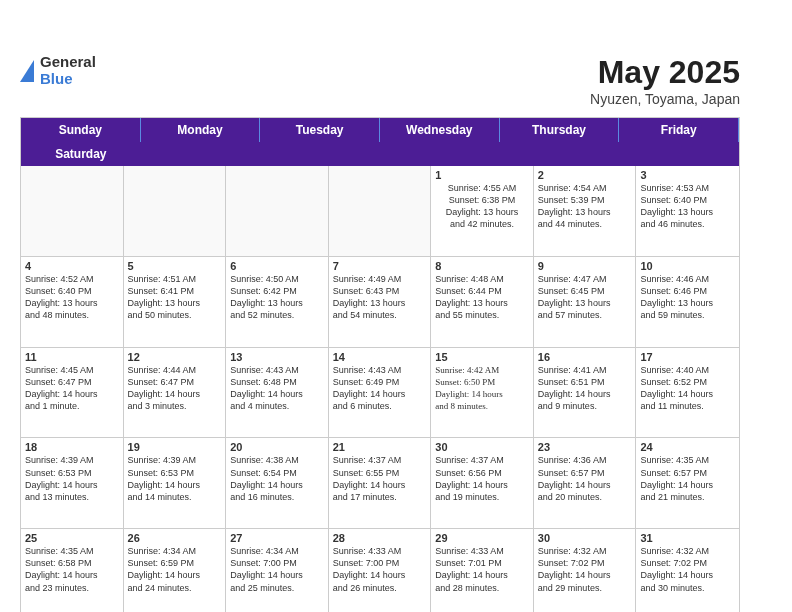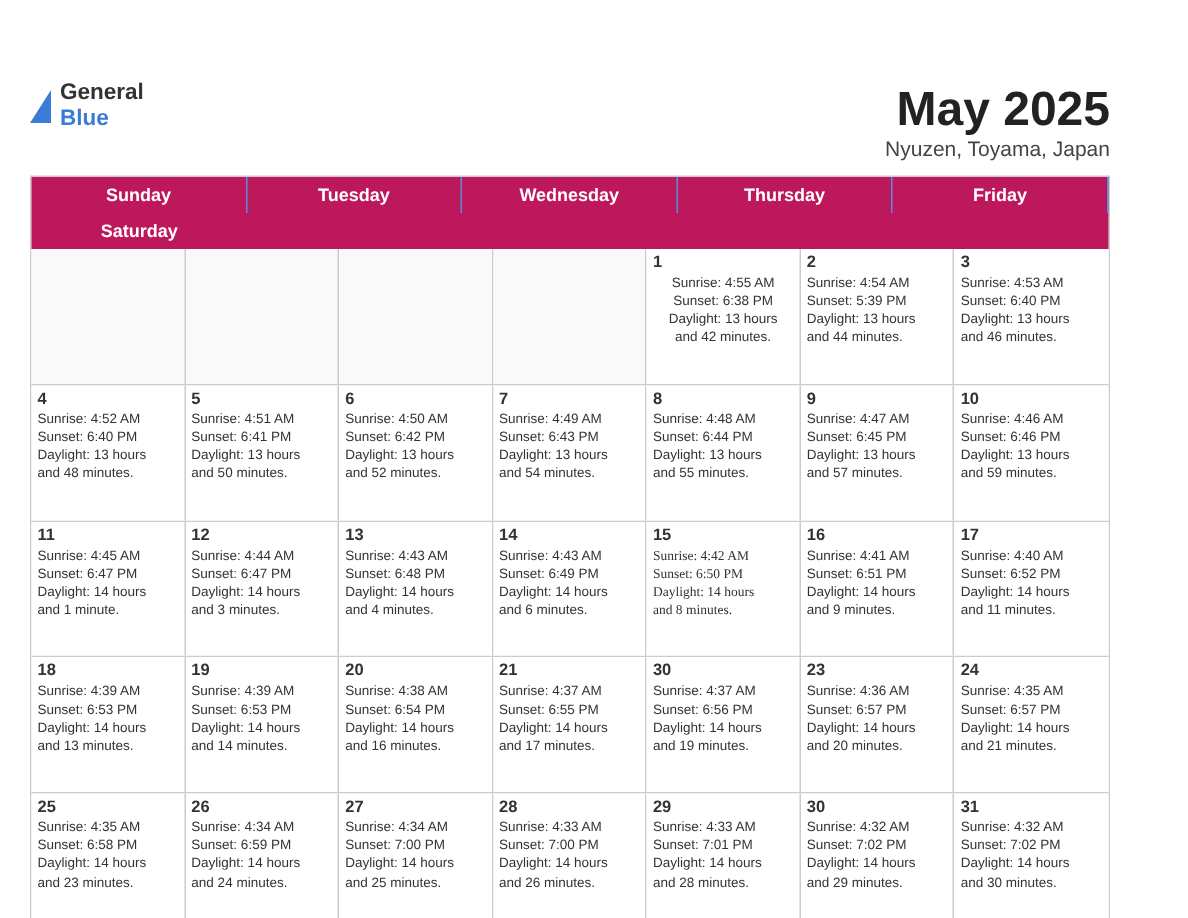--- a/index.html
+++ b/index.html
@@ -66,8 +66,8 @@
     }
     .cal-header {
       display: grid;
-      grid-template-columns: repeat(5, 1fr);
-      background: #be185d;
+      grid-template-columns: repeat(6, 1fr);
+      background: #4c1d95;
     }
     .cal-header-cell {
       color: #fff;

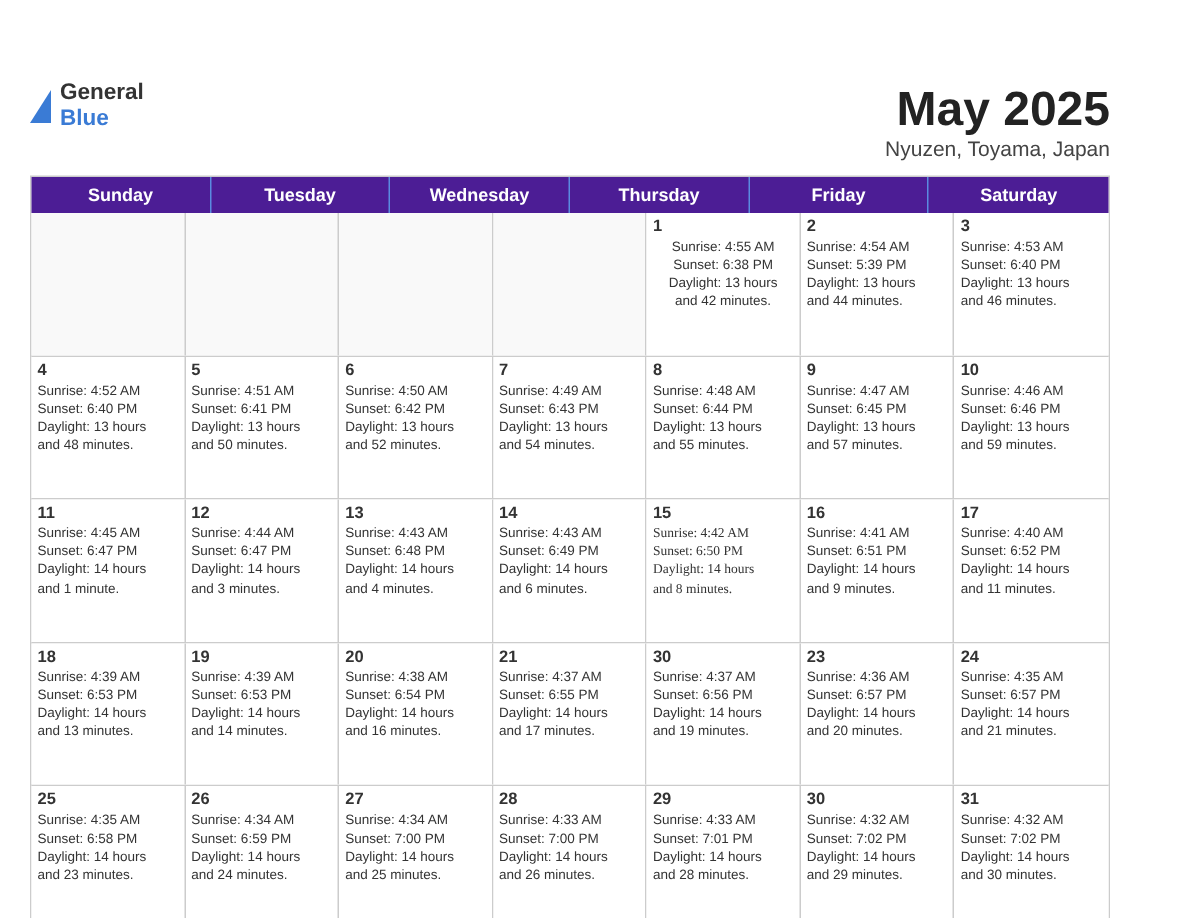--- a/index.html
+++ b/index.html
@@ -148,6 +148,7 @@
   <div class="calendar">
     <div class="cal-header">
     <div class="cal-header-cell">Sunday</div>
+        <div class="cal-header-cell">Monday</div>
         <div class="cal-header-cell">Tuesday</div>
         <div class="cal-header-cell">Wednesday</div>
         <div class="cal-header-cell">Thursday</div>

